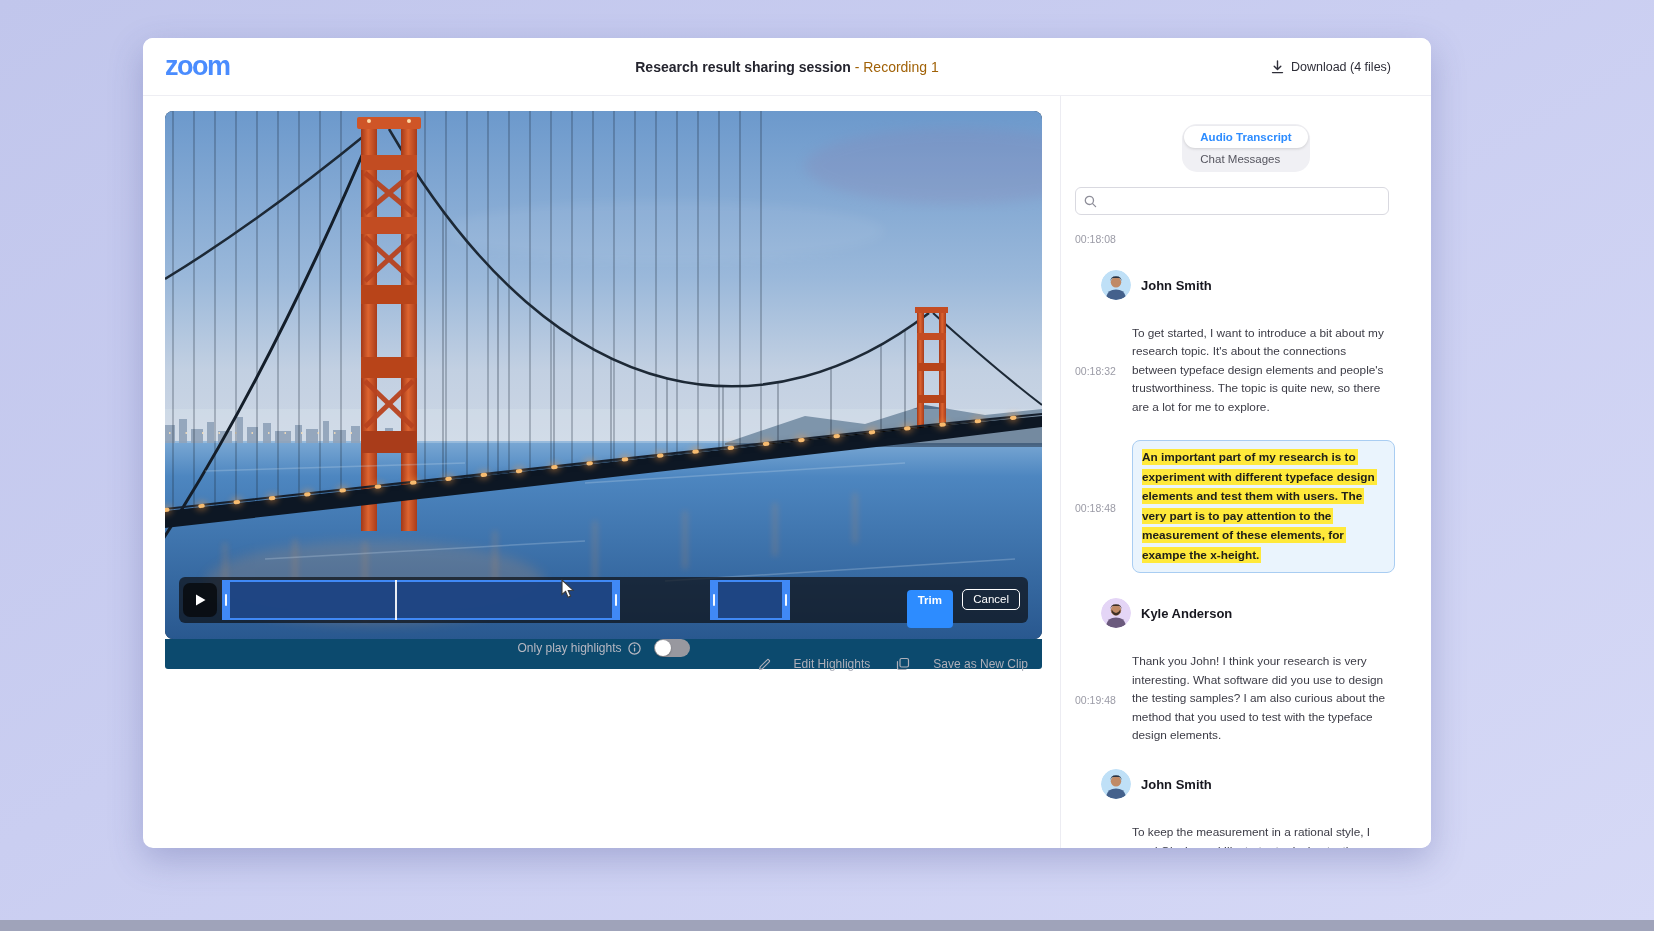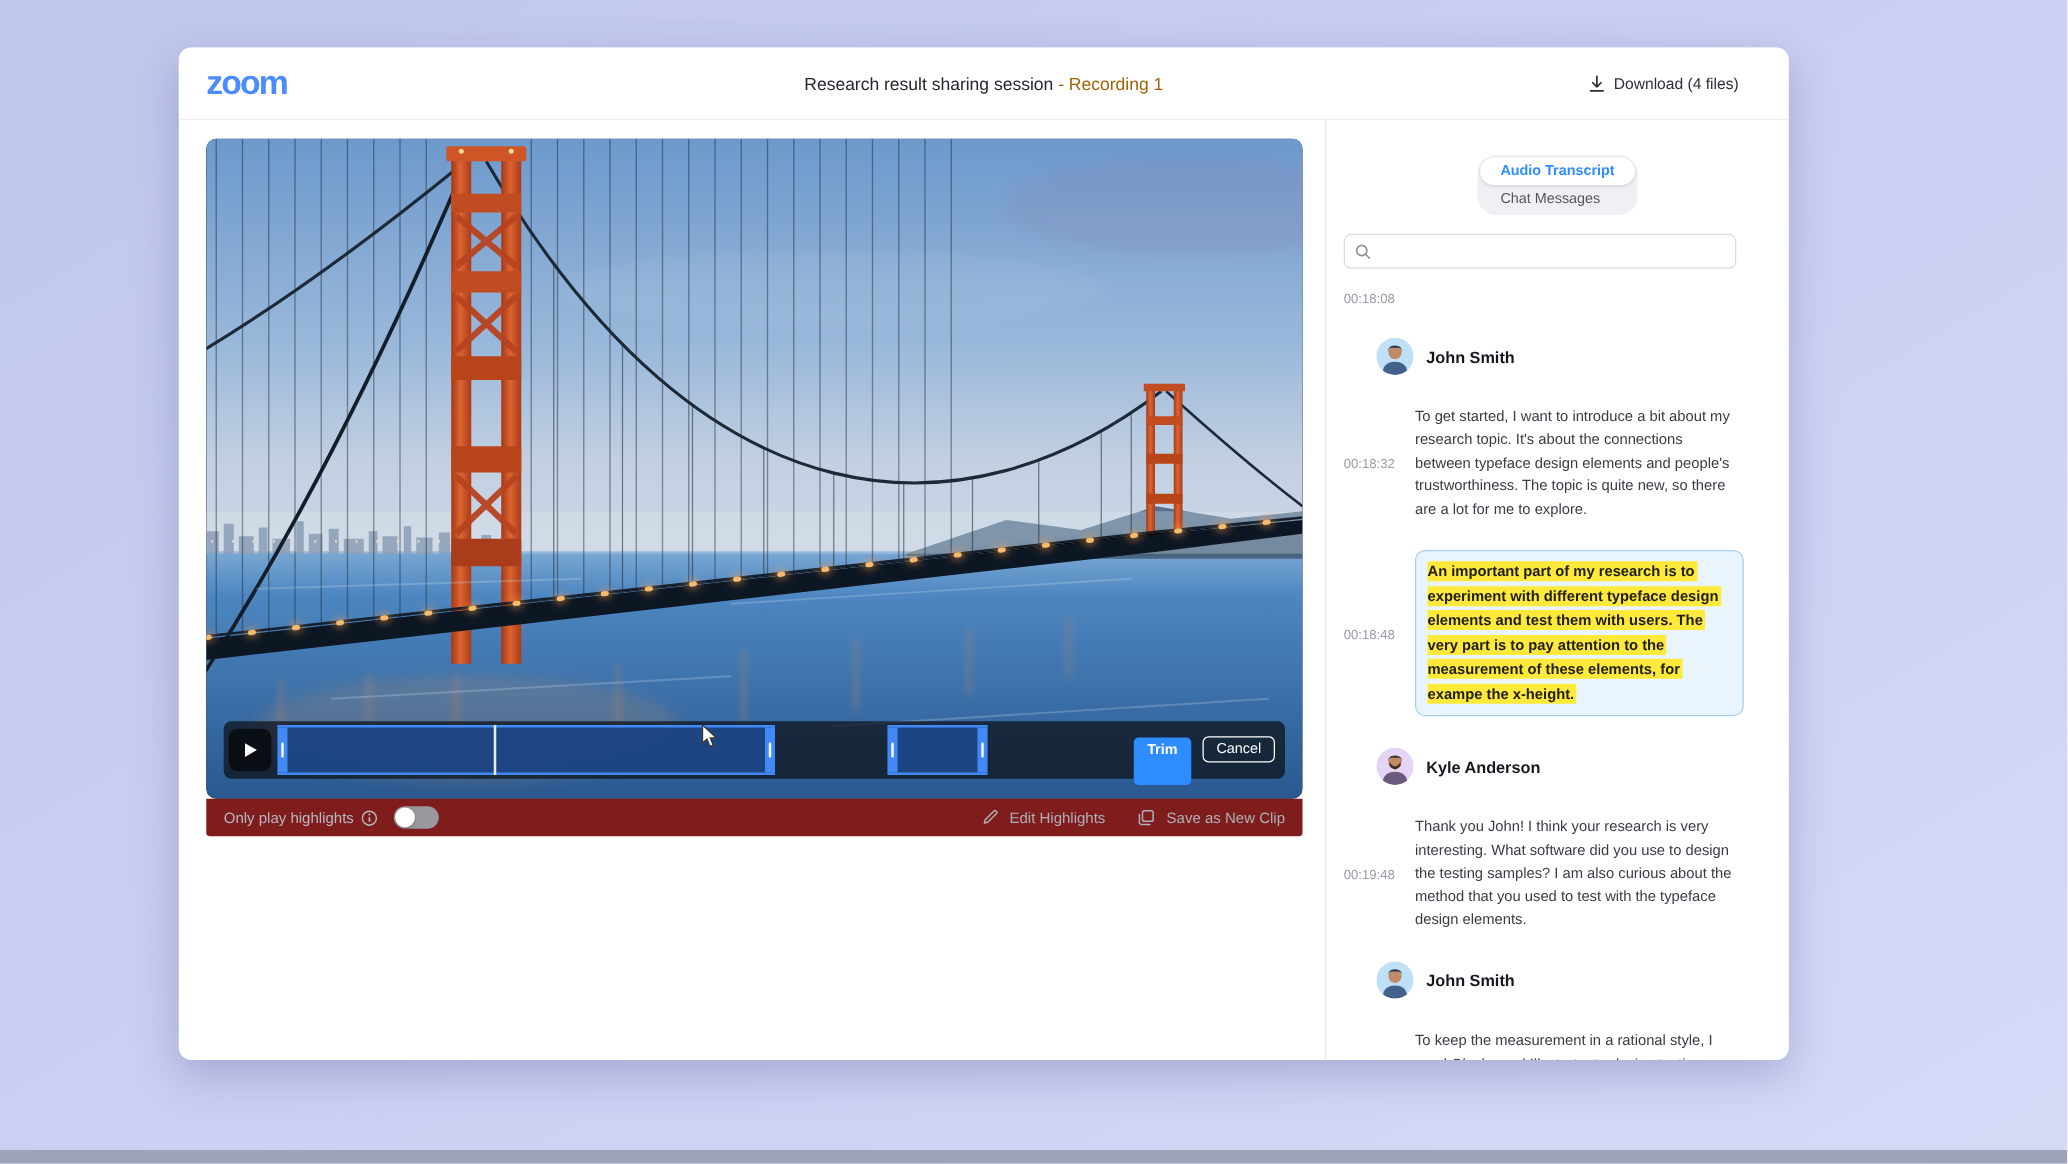--- a/index.html
+++ b/index.html
@@ -16,7 +16,7 @@
     padding:0 40px 0 22px;border-bottom:1px solid #eeeef3;background:#fff;z-index:5;}
   .logo{color:#4a8cfe;font-size:27px;font-weight:800;letter-spacing:-1.5px;z-index:2;}
   .title-wrap{position:absolute;left:0;right:0;text-align:center;font-size:14px;color:#24242e;}
-  .title-bold{font-weight:400;}
+  .title-bold{font-weight:700;}
   .title-rest{font-weight:400;color:#a16207;}
   .download{margin-left:auto;display:flex;align-items:center;gap:7px;font-size:12.5px;
     color:#2e2e38;cursor:pointer;z-index:2;}

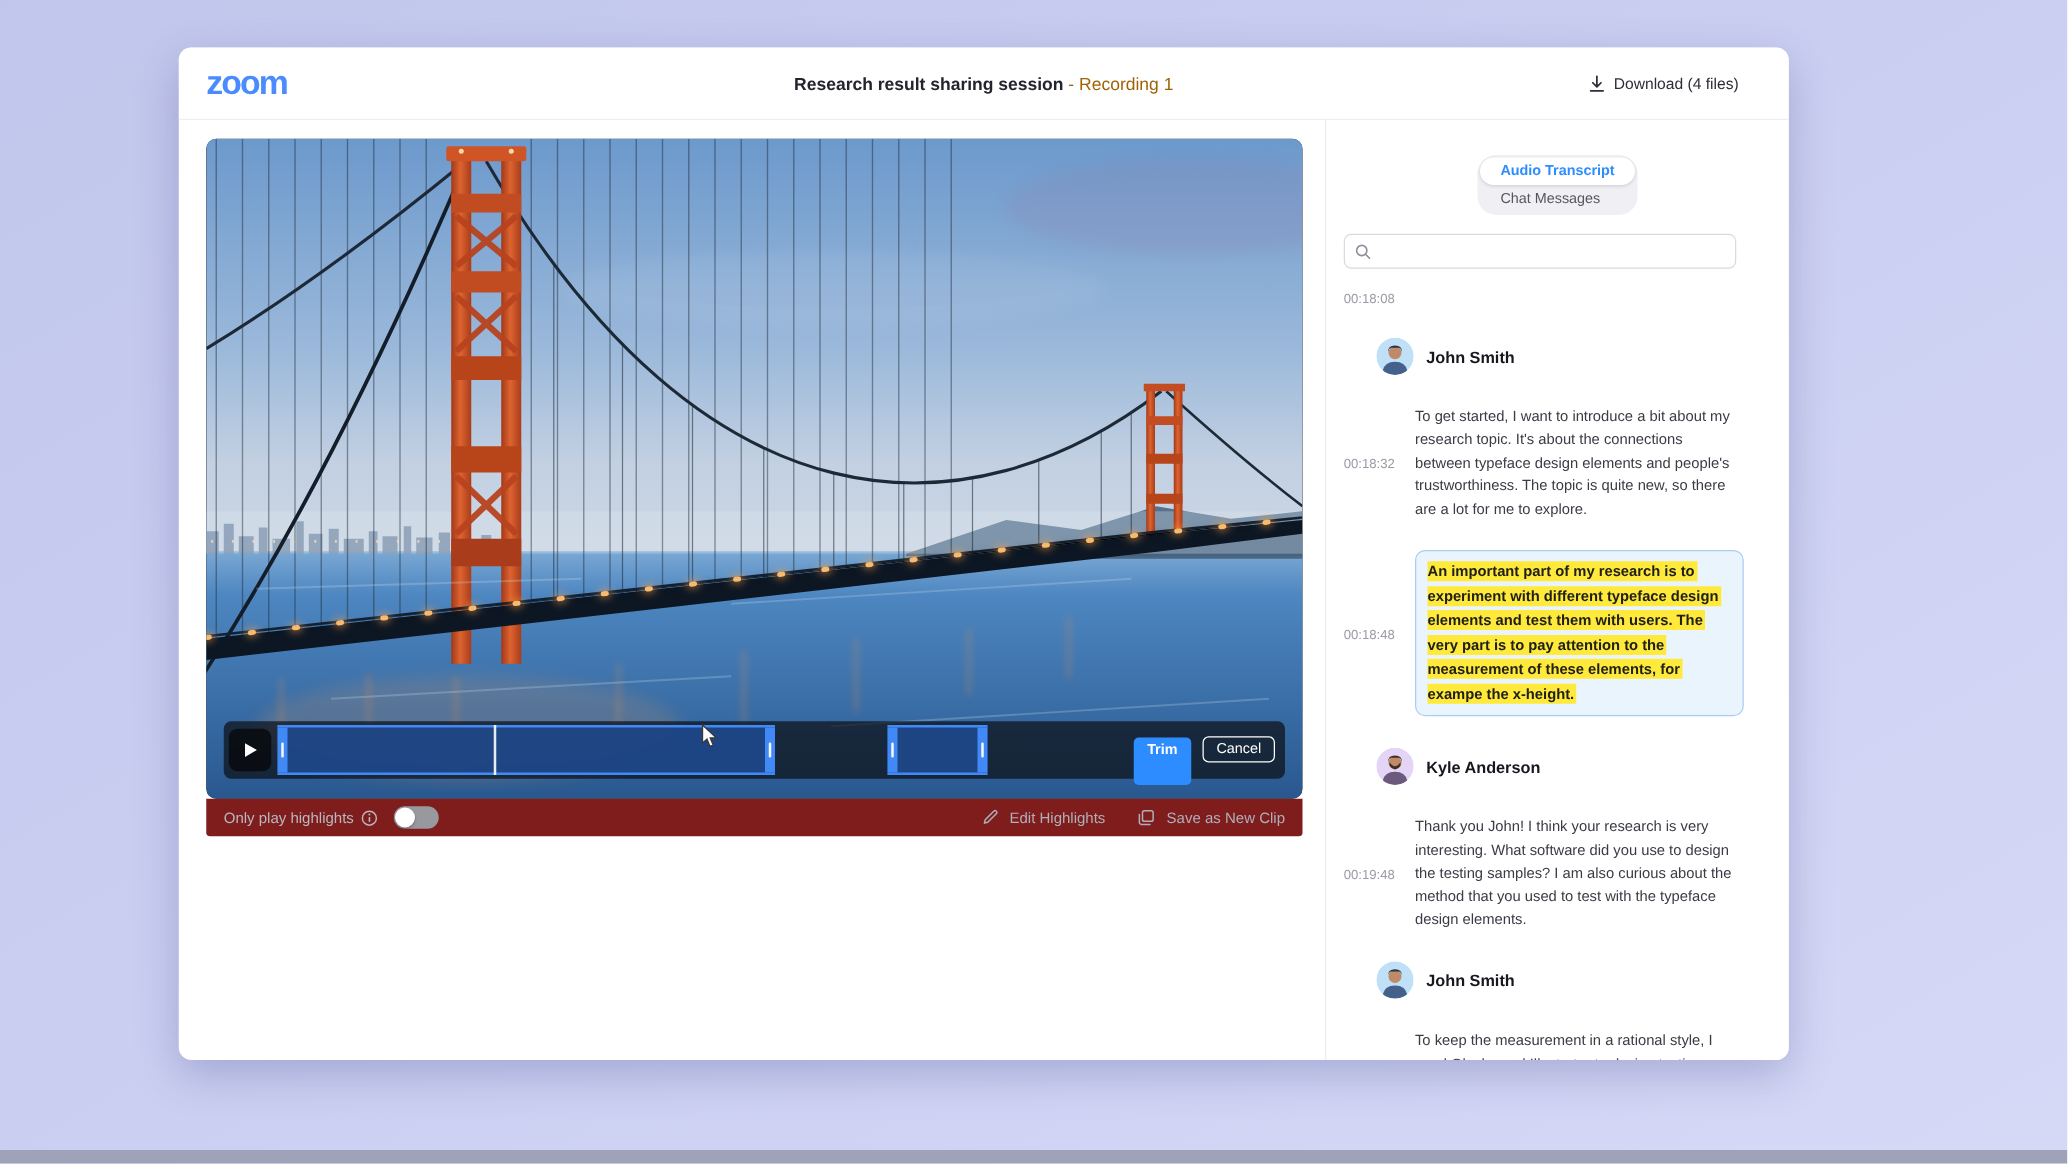--- a/index.html
+++ b/index.html
@@ -49,9 +49,9 @@
   .mouse-cursor{position:absolute;left:396px;top:468px;z-index:9;pointer-events:none;}
 
   
-  .toolbar{position:absolute;left:22px;top:543px;width:877px;height:30px;background:#7f1d1d;
+  .toolbar{position:absolute;left:22px;top:543px;width:877px;height:30px;background:#0c4a6e;
     display:flex;align-items:center;padding:0 14px;box-sizing:border-box;
-    font-size:12px;color:#b7b8c2;border-radius:0 0 3px 3px;}
+    font-size:12px;color:#b7b8c2;border-radius:0 0 3px 3px;flex-direction:column;}
   .tb-left{display:flex;align-items:center;gap:6px;}
   .toggle{width:36px;height:18px;border-radius:9px;background:#98989f;position:relative;
     margin-left:7px;cursor:pointer;flex:none;}

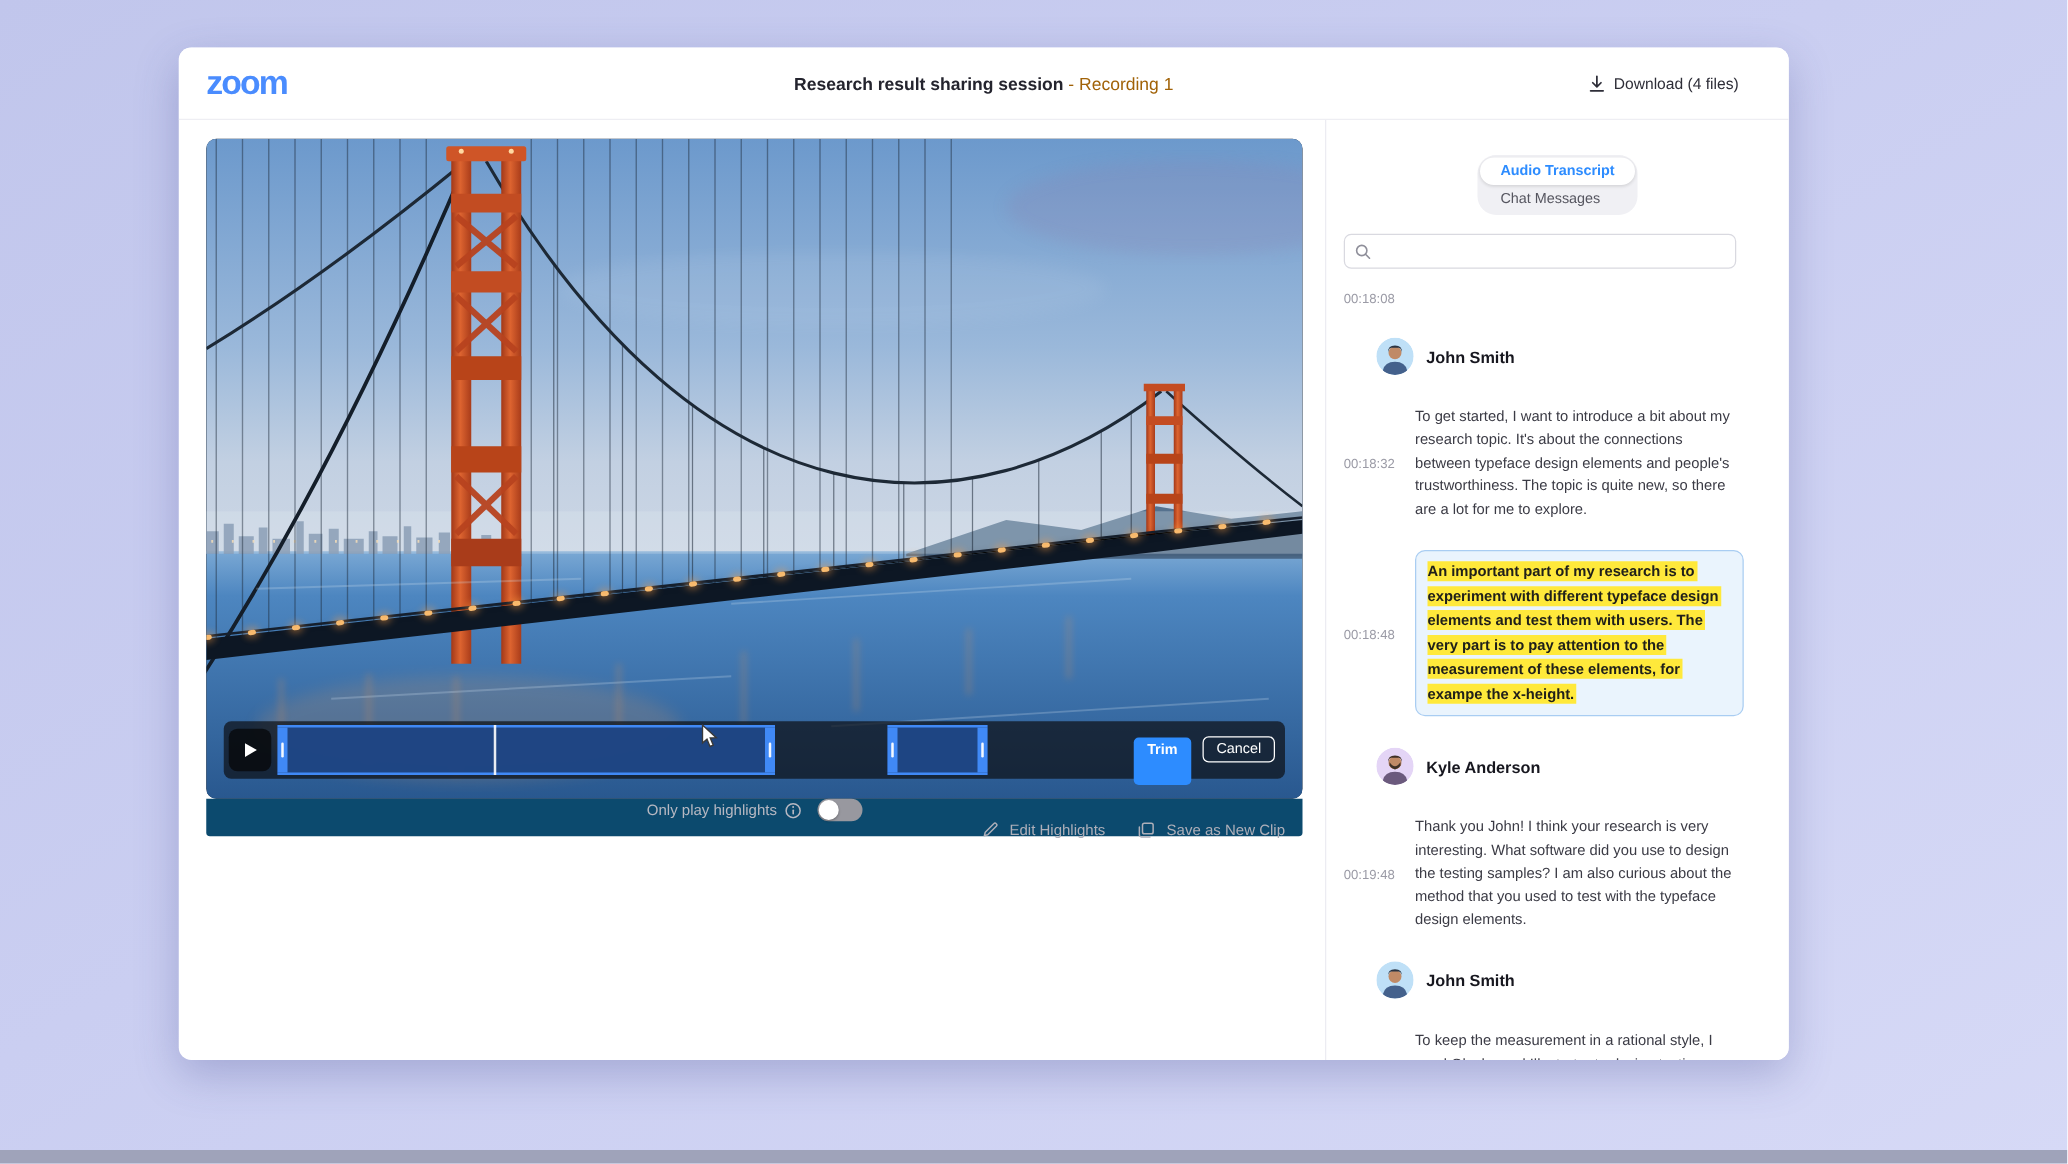--- a/index.html
+++ b/index.html
@@ -58,7 +58,7 @@
   .knob{position:absolute;left:1px;top:1px;width:16px;height:16px;border-radius:50%;background:#fff;
     box-shadow:0 1px 2px rgba(0,0,0,.3);}
   .tb-right{margin-left:auto;display:flex;align-items:center;gap:26px;}
-  .tb-action{display:flex;align-items:flex-start;gap:9px;cursor:pointer;color:#aeafb9;}
+  .tb-action{display:flex;align-items:flex-end;gap:23px;cursor:pointer;color:#aeafb9;}
 
   
   .sidebar{flex:1;border-left:1px solid #ececf2;position:relative;overflow:hidden;background:#fff;}

